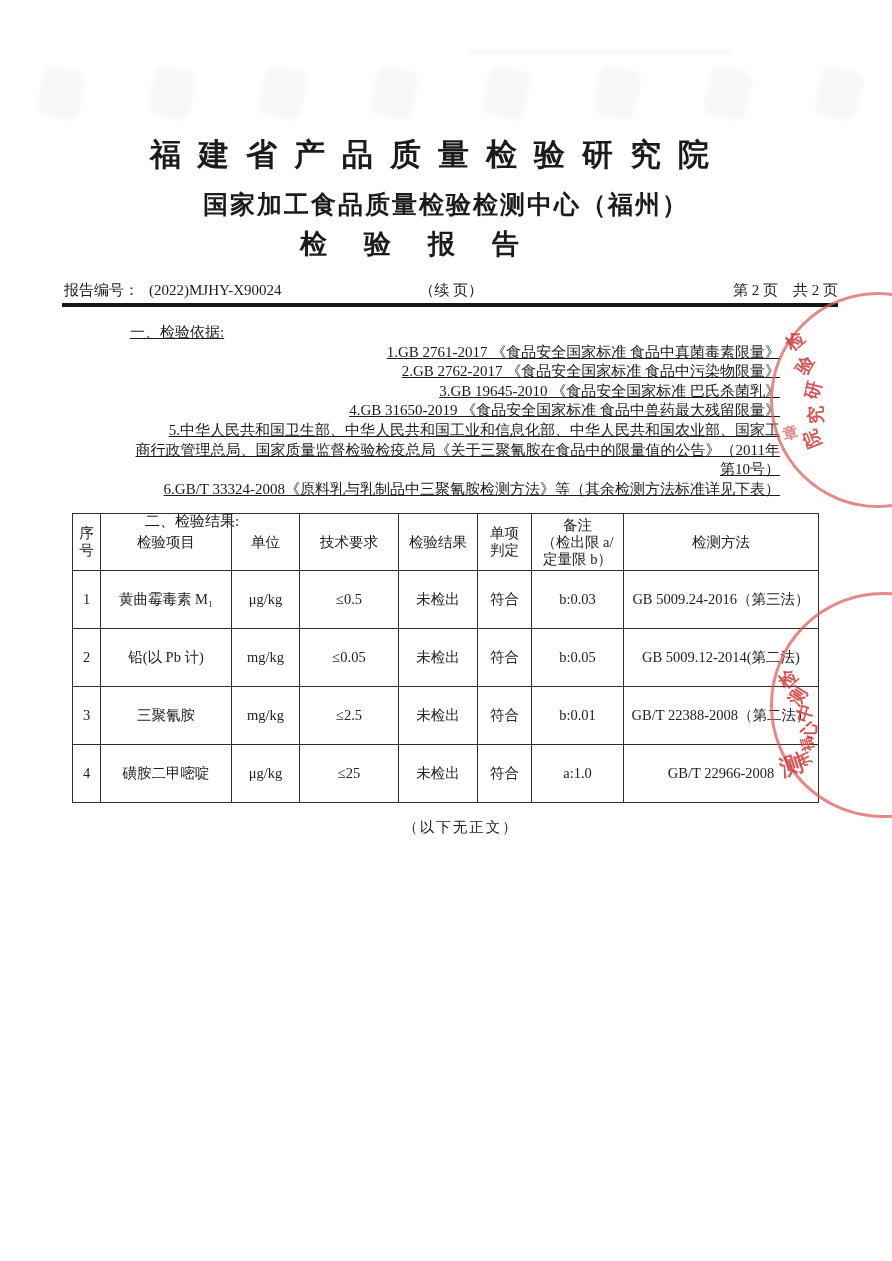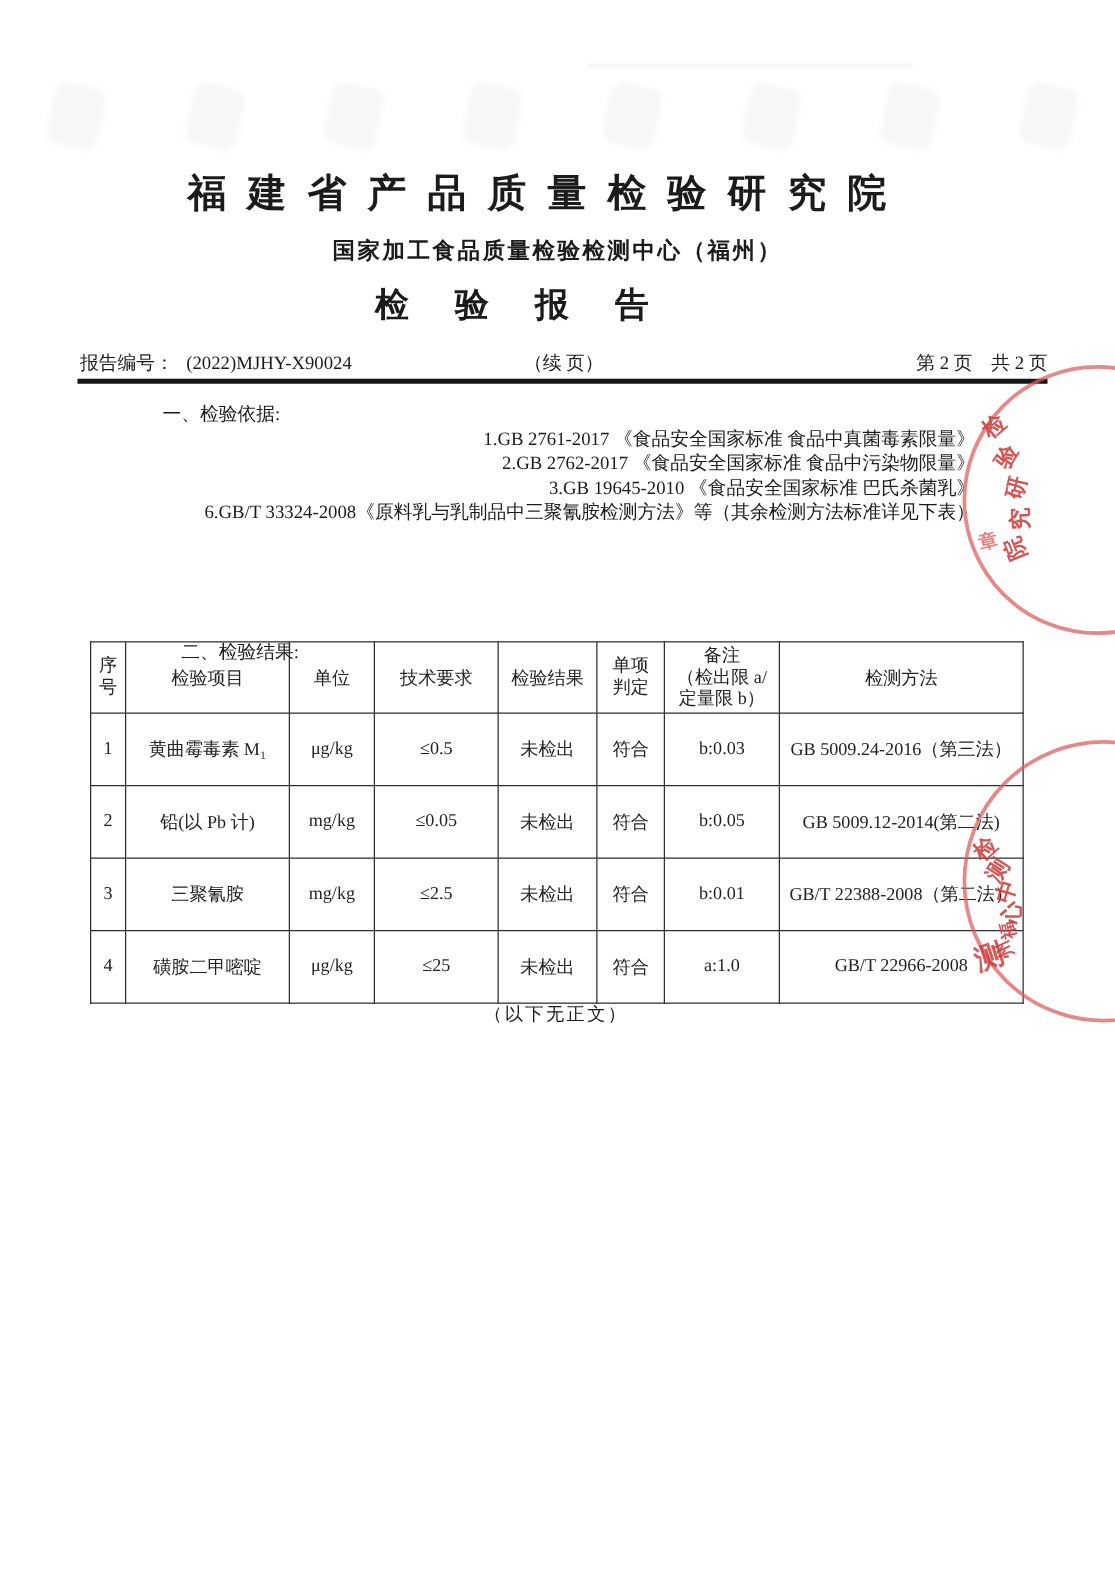--- a/index.html
+++ b/index.html
@@ -14,7 +14,7 @@
   .t1{position:absolute;top:134px;left:0;right:0;margin:0;text-align:center;
       font-size:31px;font-weight:bold;letter-spacing:17px;transform:translateX(-8px);white-space:nowrap;}
   .t2{position:absolute;top:188px;left:0;right:0;margin:0;text-align:center;
-      font-size:18px;font-weight:bold;letter-spacing:2px;white-space:nowrap;}
+      font-size:25px;font-weight:bold;letter-spacing:2px;white-space:nowrap;}
   .t3{position:absolute;top:226px;left:0;right:0;margin:0;text-align:center;
       font-size:27px;font-weight:bold;letter-spacing:37px;transform:translateX(-18px);white-space:nowrap;}
   

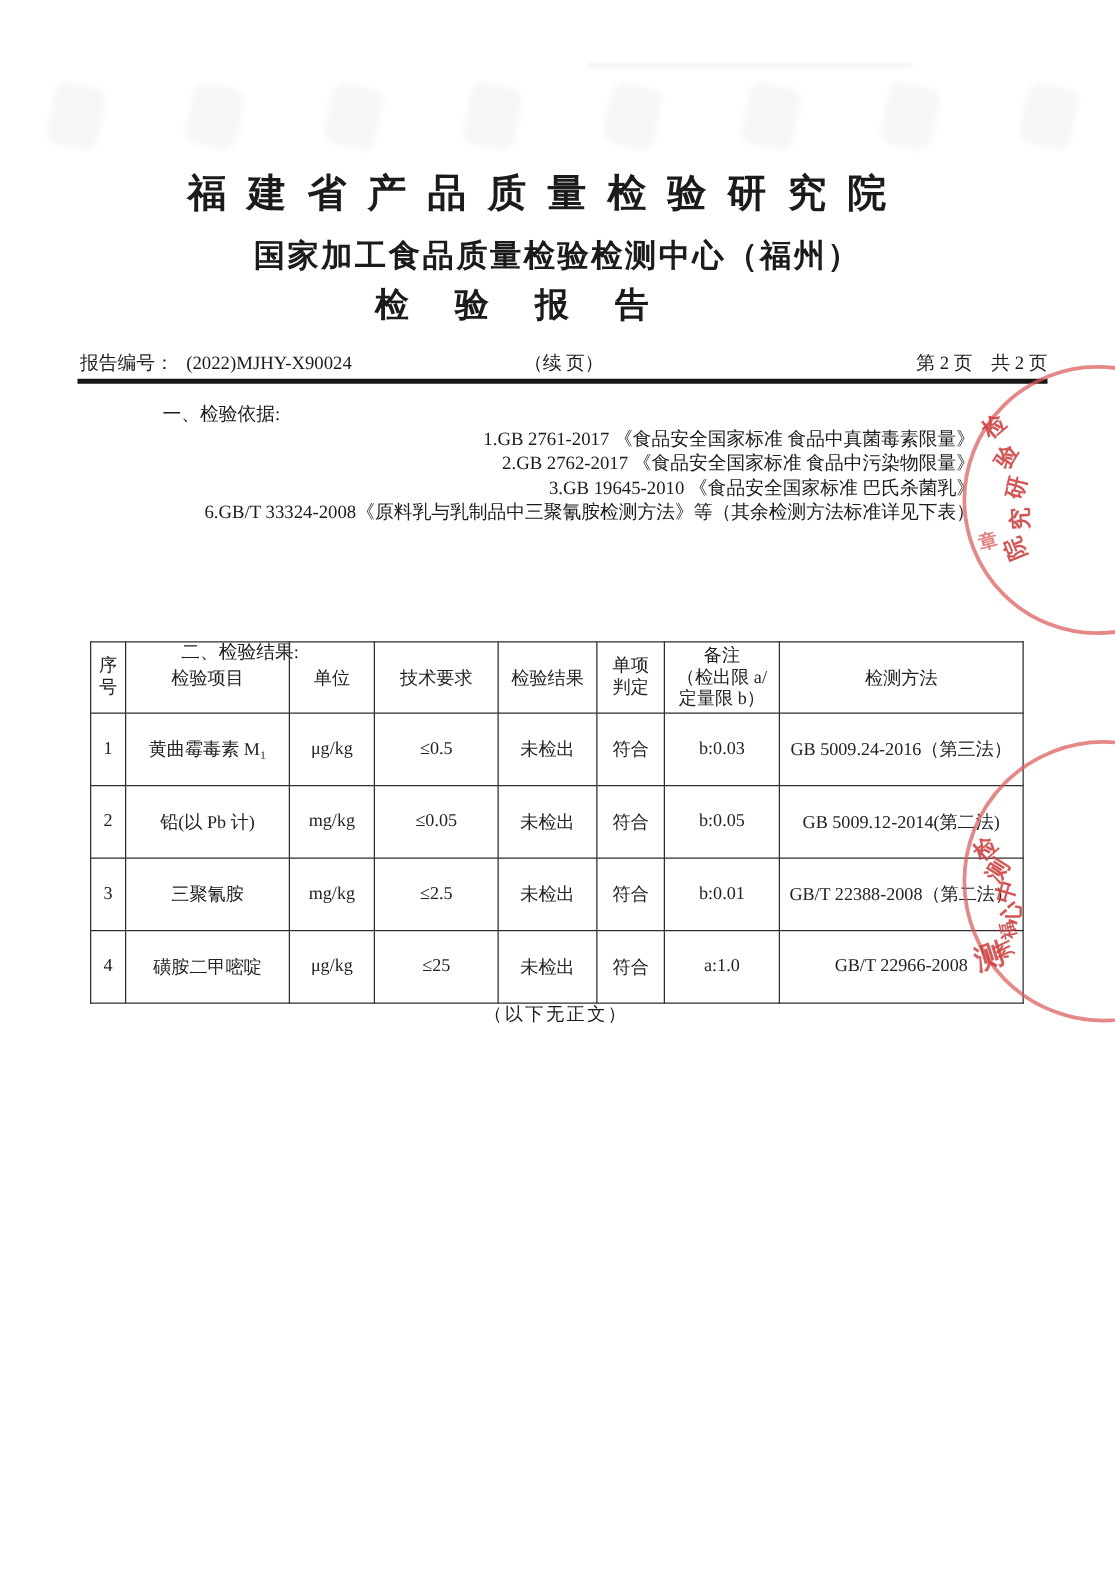--- a/index.html
+++ b/index.html
@@ -26,7 +26,7 @@
   .rule{position:absolute;top:303px;left:62px;width:776px;height:4px;background:#161616;}
   
   .basis{position:absolute;top:323px;left:130px;width:650px;font-size:15px;line-height:19.6px;}
-  .basis p{margin:0;}
+  .basis p{margin:0;text-decoration:underline;}
   .b-item{padding-left:30px;text-align:right;}
   .b-item.hang{padding-left:0;text-indent:30px;}
   .results-heading{position:absolute;top:497px;left:130px;margin:15px;font-size:15px;}

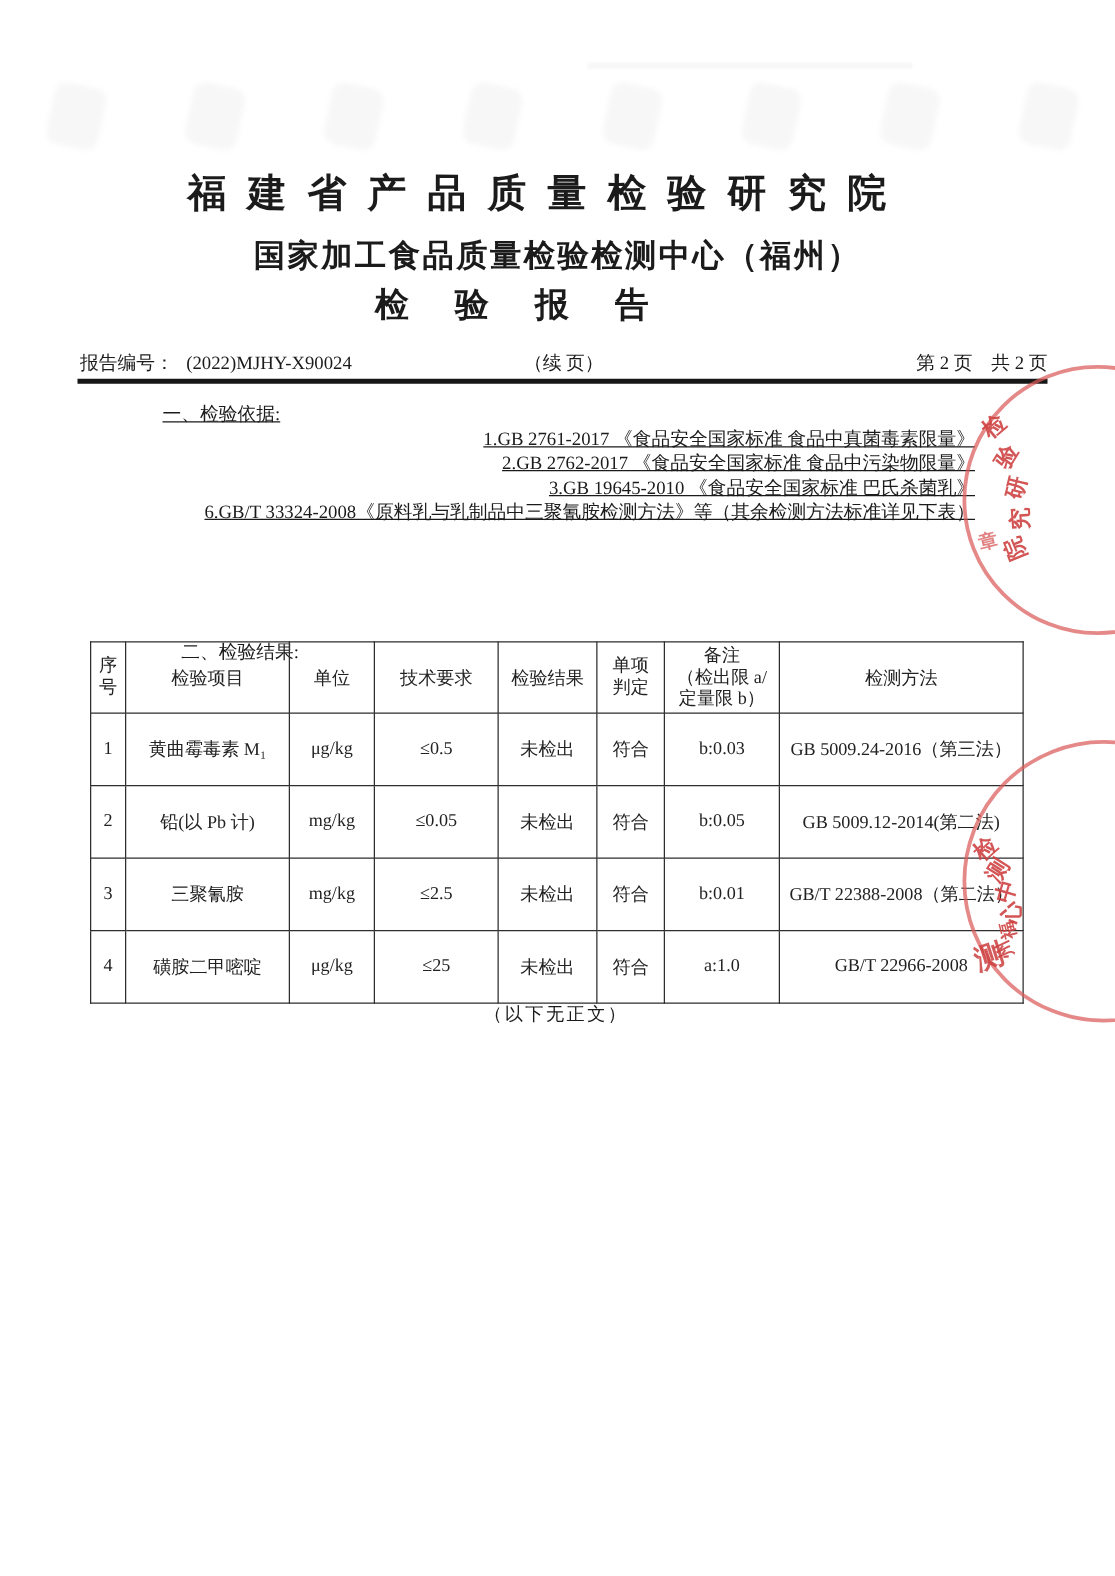--- a/index.html
+++ b/index.html
@@ -83,6 +83,7 @@
     <p class="b-item">1.GB 2761-2017 《食品安全国家标准 食品中真菌毒素限量》</p>
     <p class="b-item">2.GB 2762-2017 《食品安全国家标准 食品中污染物限量》</p>
     <p class="b-item">3.GB 19645-2010 《食品安全国家标准 巴氏杀菌乳》</p>
+    <p class="b-item">4.GB 31650-2019 《食品安全国家标准 食品中兽药最大残留限量》</p>
     <p class="b-item">6.GB/T 33324-2008《原料乳与乳制品中三聚氰胺检测方法》等（其余检测方法标准详见下表）</p>
   </div>
 

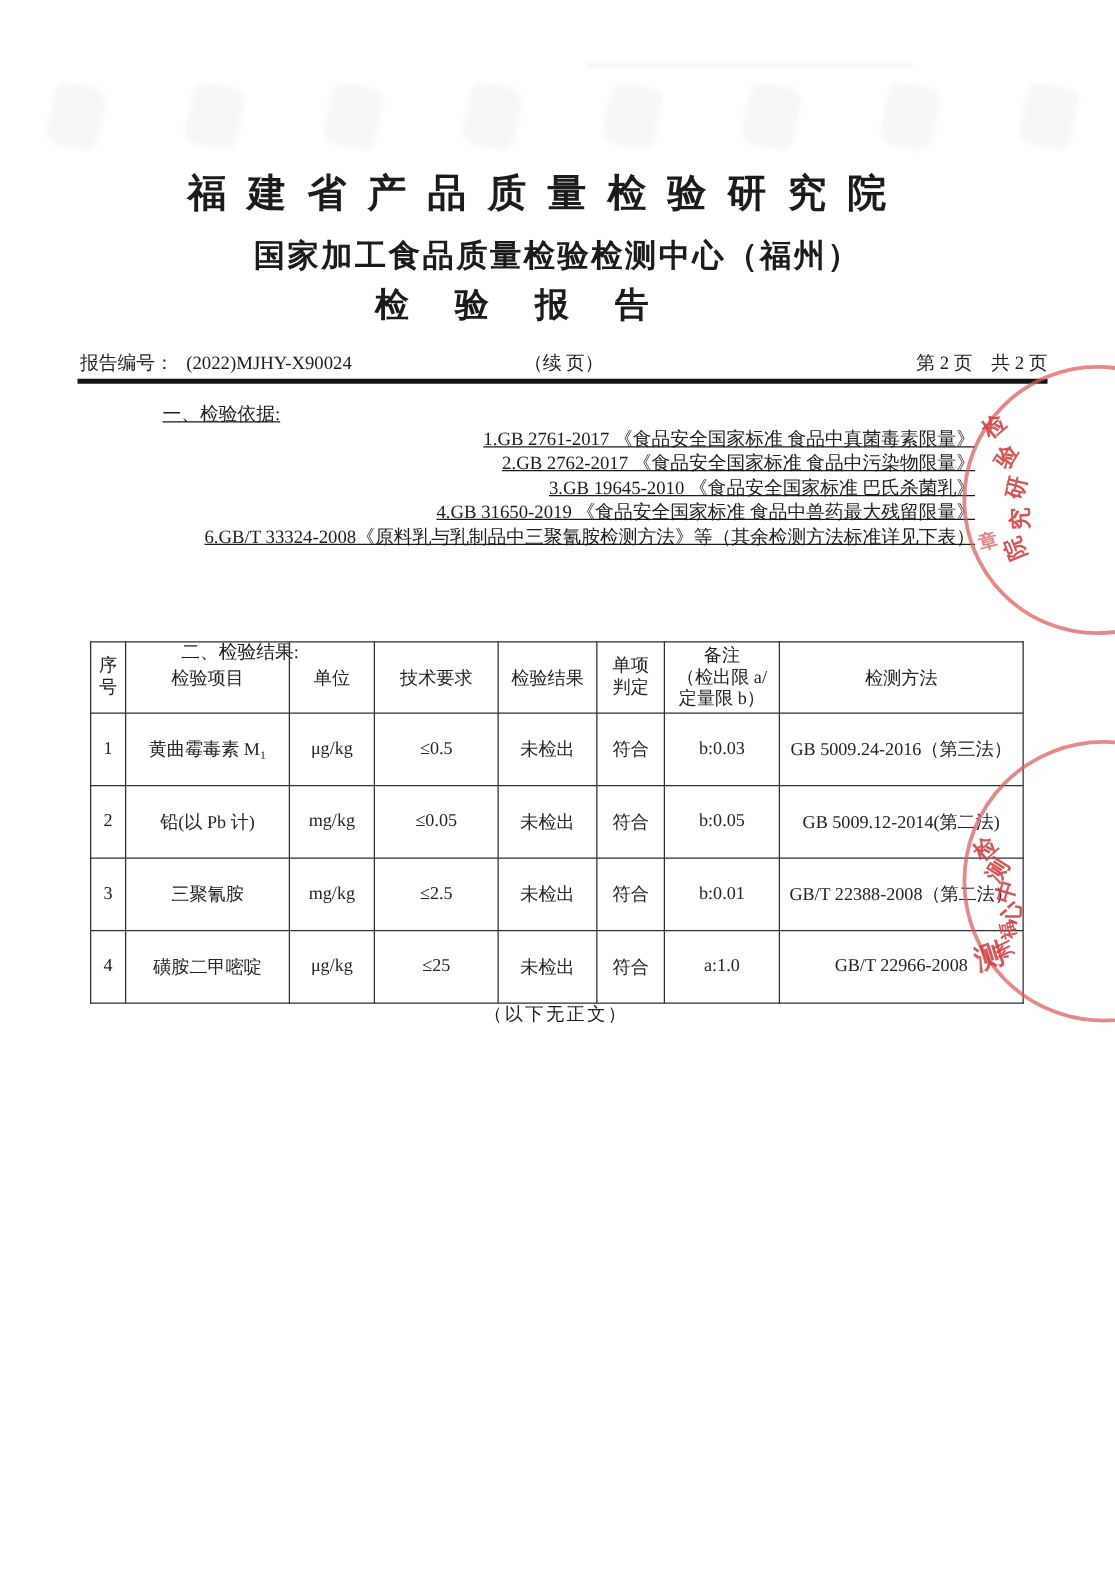--- a/index.html
+++ b/index.html
@@ -84,6 +84,7 @@
     <p class="b-item">2.GB 2762-2017 《食品安全国家标准 食品中污染物限量》</p>
     <p class="b-item">3.GB 19645-2010 《食品安全国家标准 巴氏杀菌乳》</p>
     <p class="b-item">4.GB 31650-2019 《食品安全国家标准 食品中兽药最大残留限量》</p>
+    <p class="b-item hang">5.中华人民共和国卫生部、中华人民共和国工业和信息化部、中华人民共和国农业部、国家工商行政管理总局、国家质量监督检验检疫总局《关于三聚氰胺在食品中的限量值的公告》（2011年第10号）</p>
     <p class="b-item">6.GB/T 33324-2008《原料乳与乳制品中三聚氰胺检测方法》等（其余检测方法标准详见下表）</p>
   </div>
 

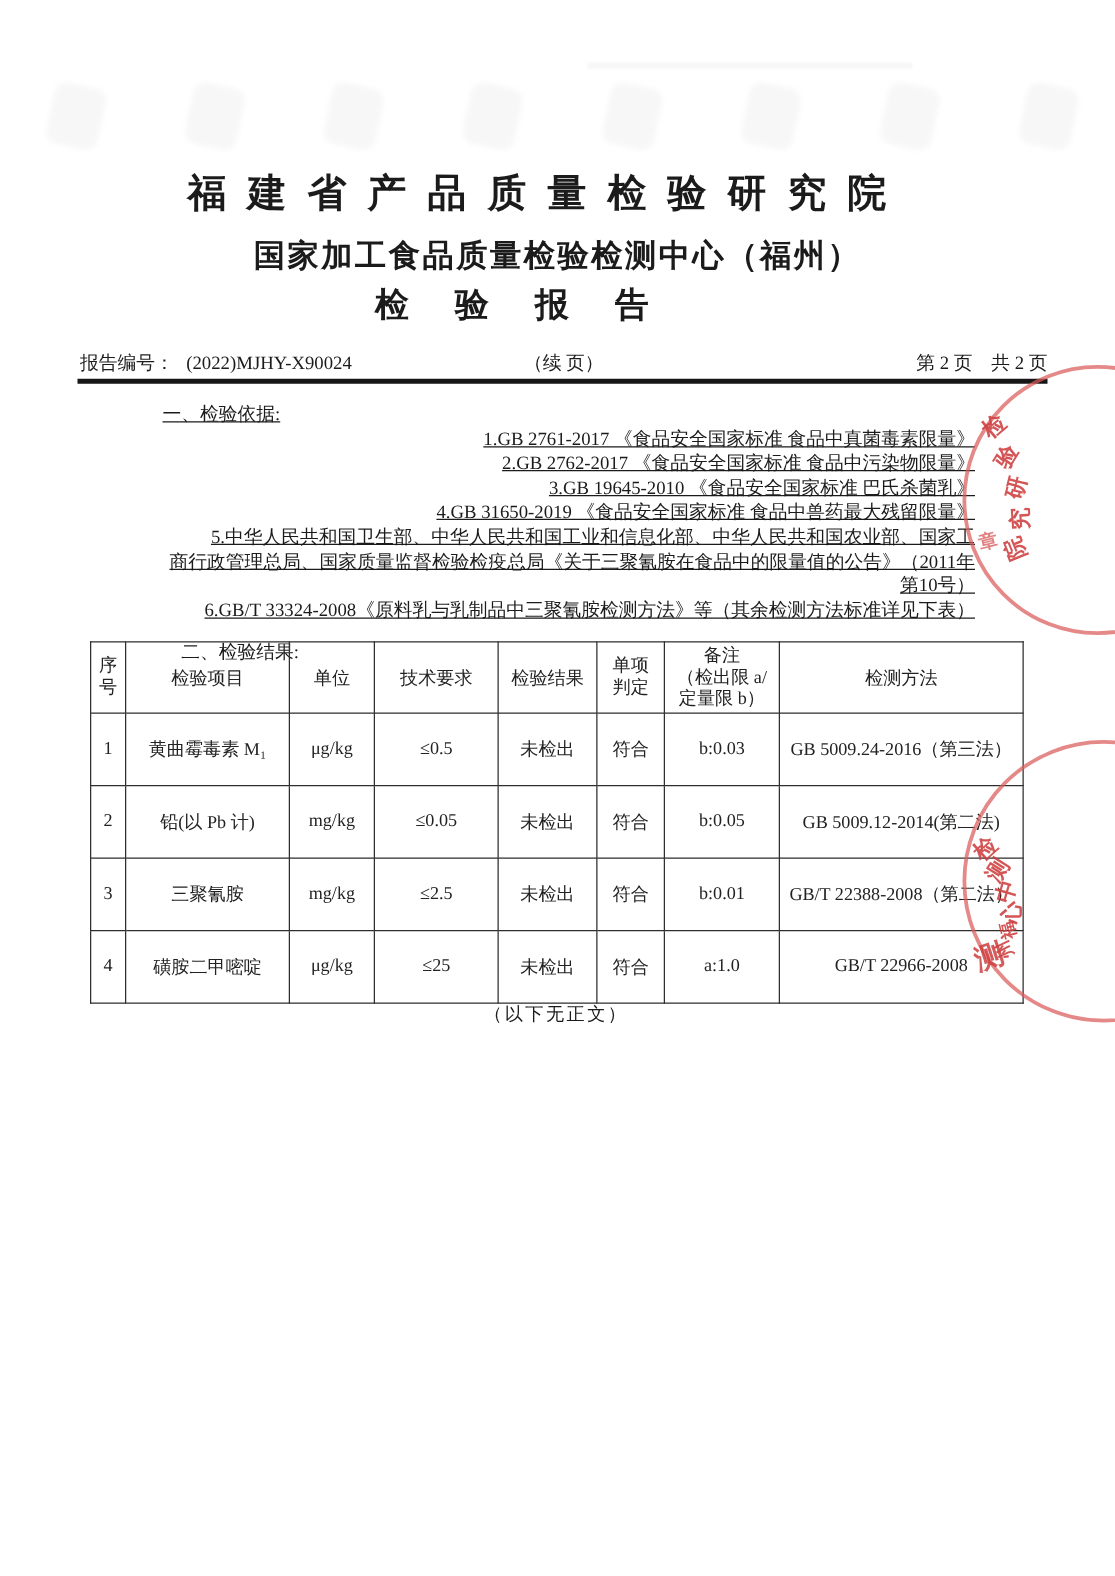--- a/index.html
+++ b/index.html
@@ -39,7 +39,7 @@
   table.results tbody tr{height:58px;}
   th.pre{white-space:pre-line;line-height:17px;}
   td.left{text-align:left;padding-left:12px;}
-  .after-note{position:absolute;top:802px;left:72px;width:746px;margin:0;text-align:center;
+  .after-note{position:absolute;top:802px;left:72px;width:746px;margin:16px;text-align:center;
               font-size:14.5px;letter-spacing:2px;}
   
   .stamp{position:absolute;border-radius:50%;border:3.5px solid rgba(219,90,90,.72);}

